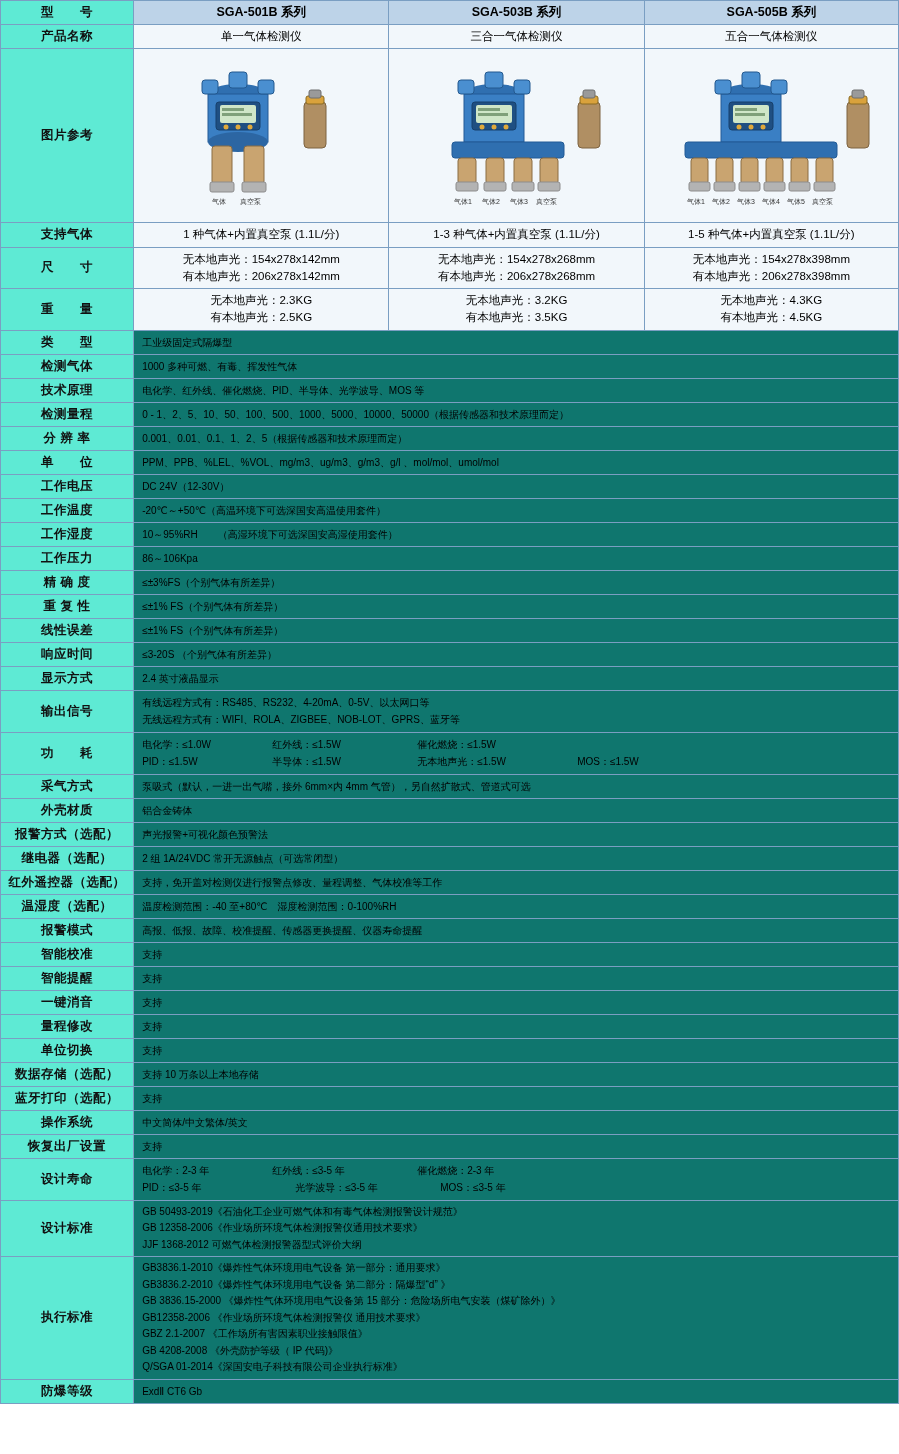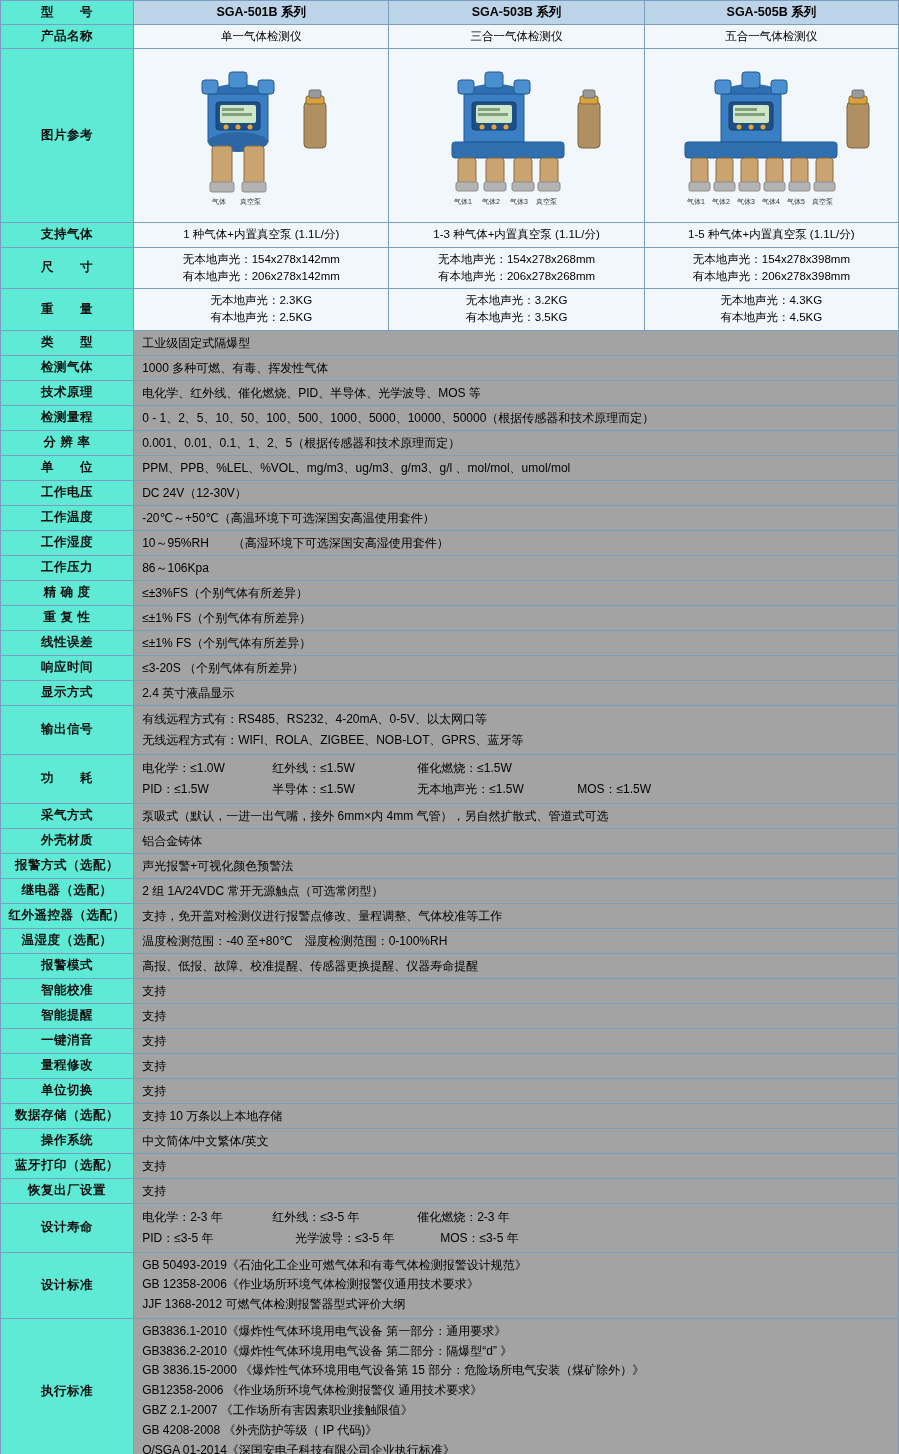--- a/index.html
+++ b/index.html
@@ -30,8 +30,8 @@
     color:#111;
   }
   .val{
-    background:#a3a3a3;
-    font-size:12px;
+    background:#0f766e;
+    font-size:10px;
     line-height:1.5;
     padding-left:8px;
   }

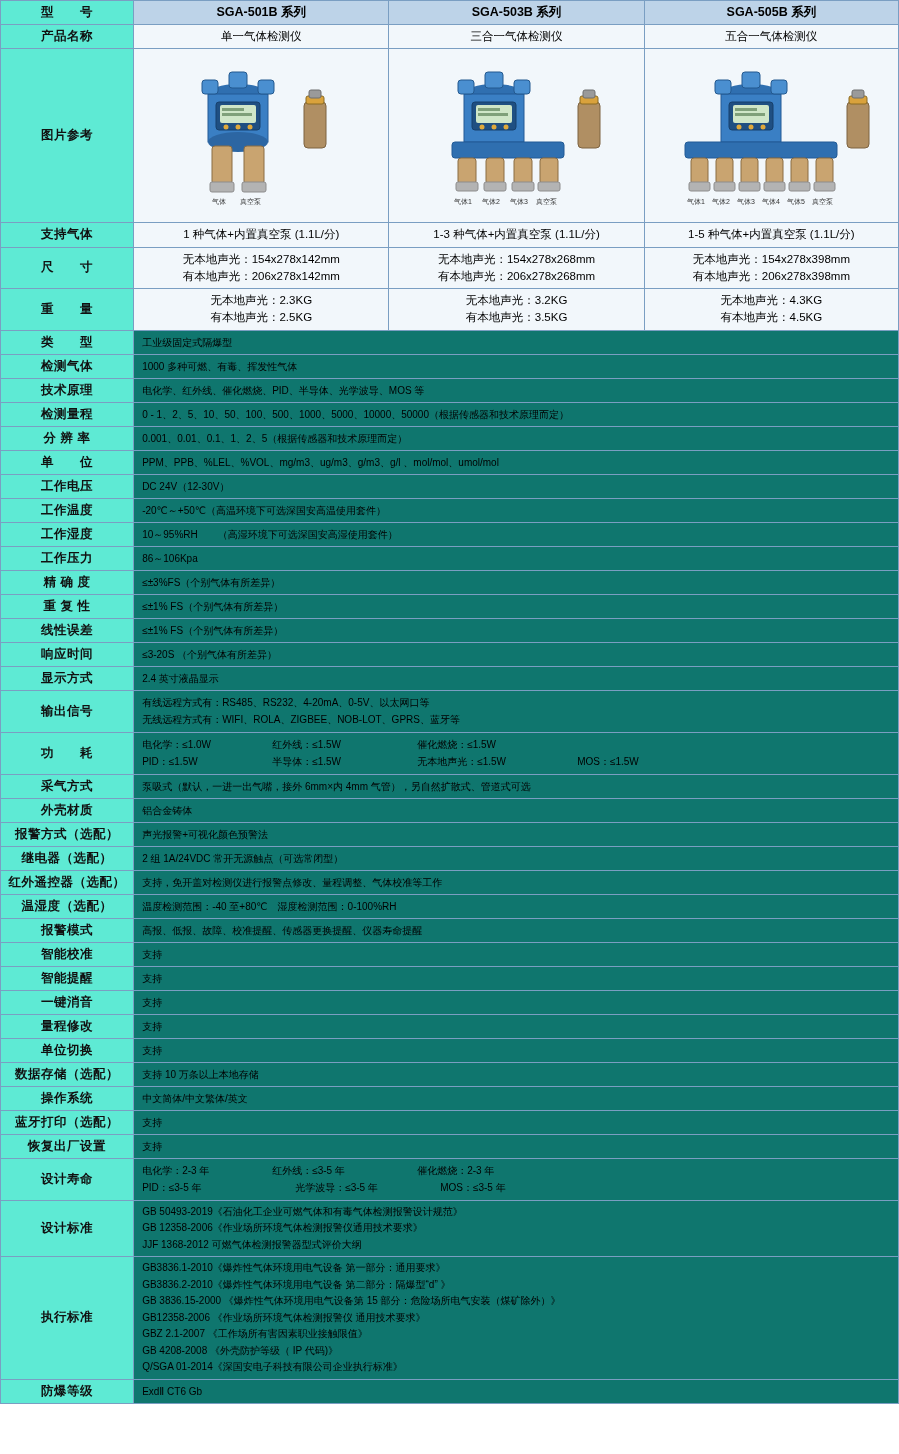--- a/index.html
+++ b/index.html
@@ -421,13 +421,13 @@
   </tr>
 
   <tr>
+    <td class="lbl">蓝牙打印（选配）</td>
+    <td class="val" colspan="3">支持</td>
+  </tr>
+
+  <tr>
     <td class="lbl">操作系统</td>
     <td class="val" colspan="3">中文简体/中文繁体/英文</td>
-  </tr>
-
-  <tr>
-    <td class="lbl">蓝牙打印（选配）</td>
-    <td class="val" colspan="3">支持</td>
   </tr>
 
   <tr>

